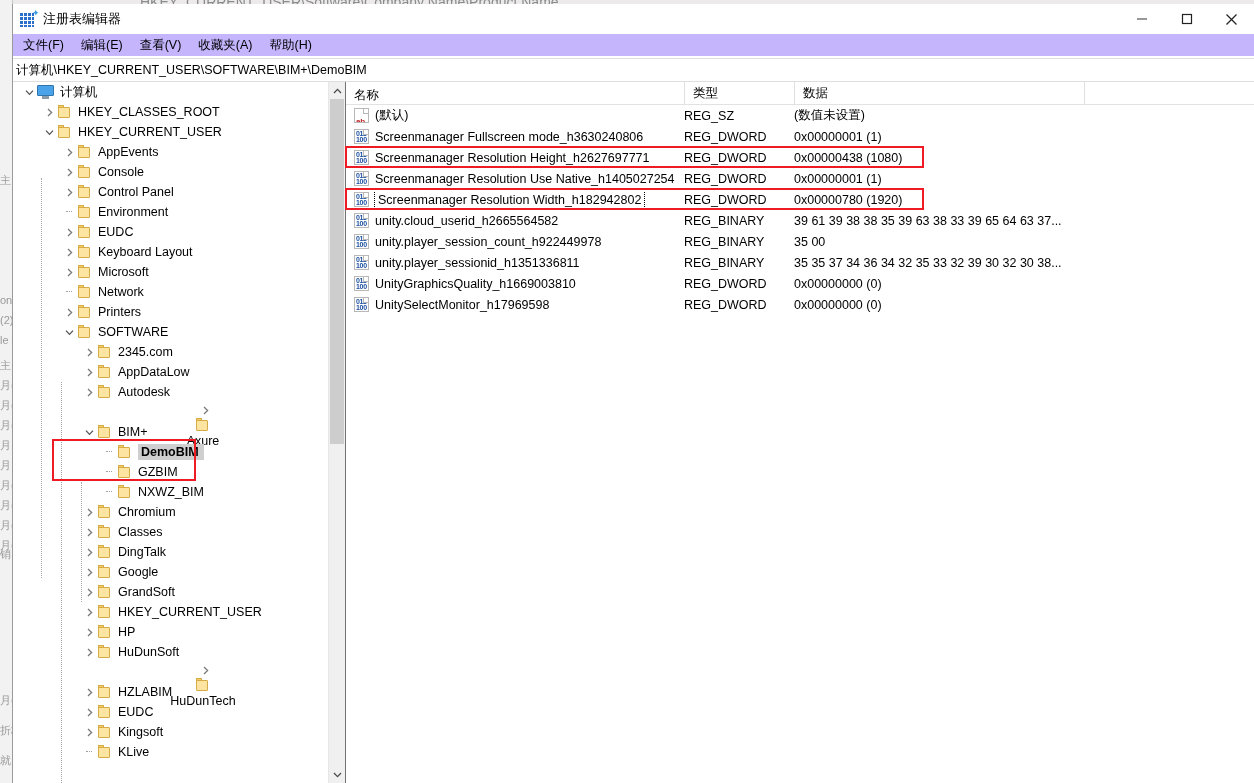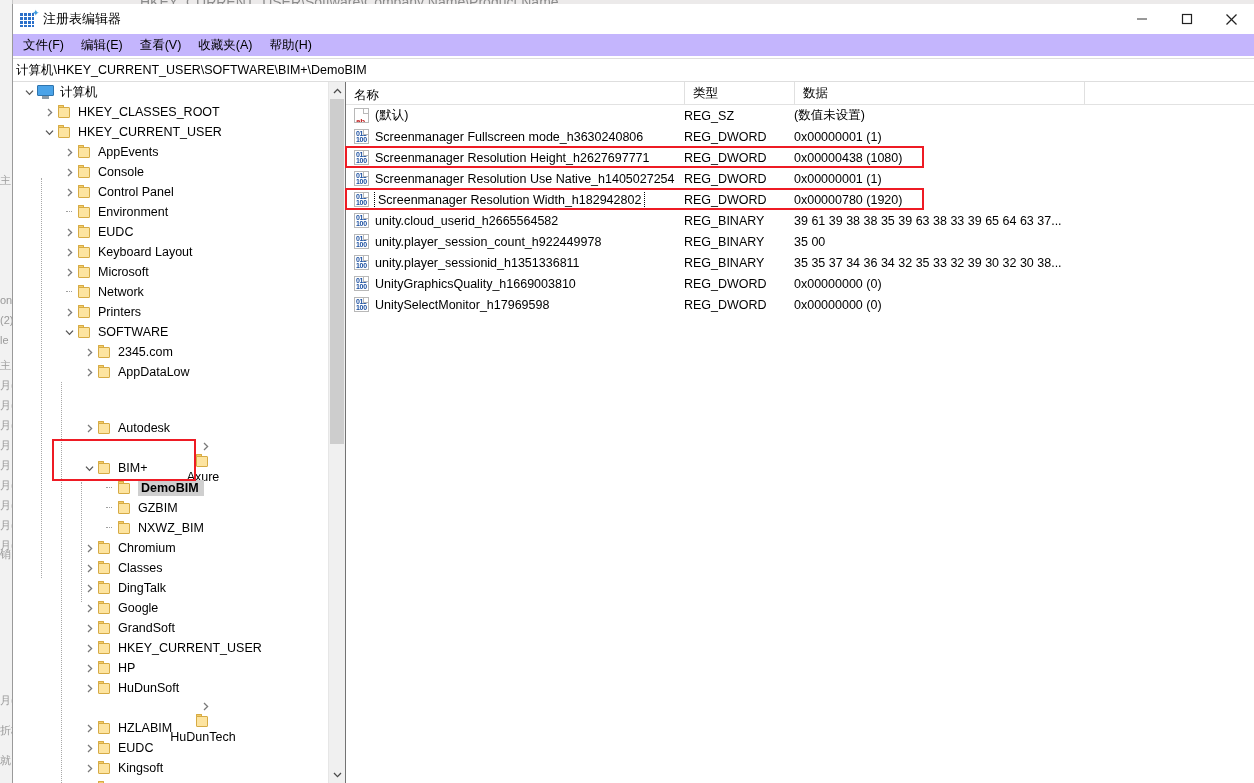--- a/index.html
+++ b/index.html
@@ -645,7 +645,7 @@
             </div>
             <span class="tree-label">AppDataLow</span>
           </div>
-          <div class="tree-row" style="padding-left: 68px; margin-top: 36px;">
+          <div class="tree-row" style="padding-left: 68px;">
             <div class="twisty">
               <svg width="9" height="9" viewBox="0 0 9 9">
                 <polyline points="3,1 6.6,4.5 3,8" fill="none" stroke="#7a7a7a" stroke-width="1.3"></polyline>

